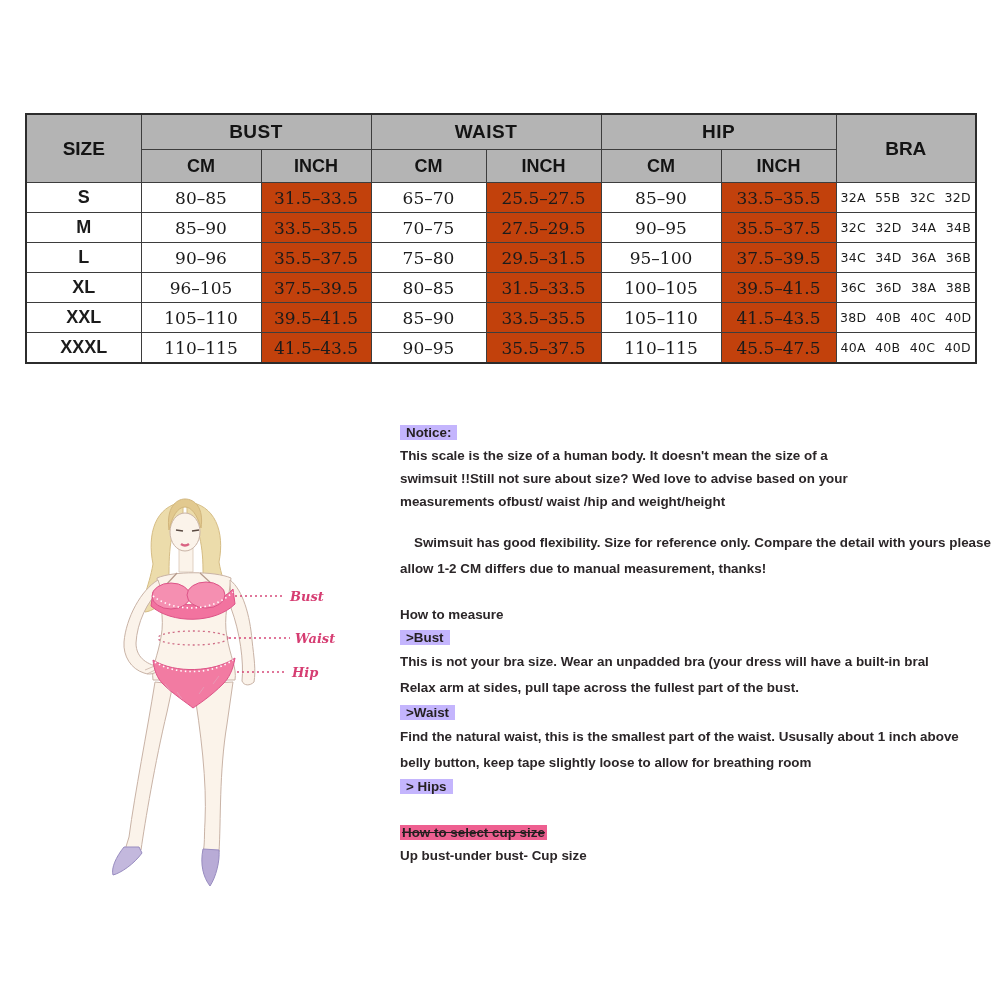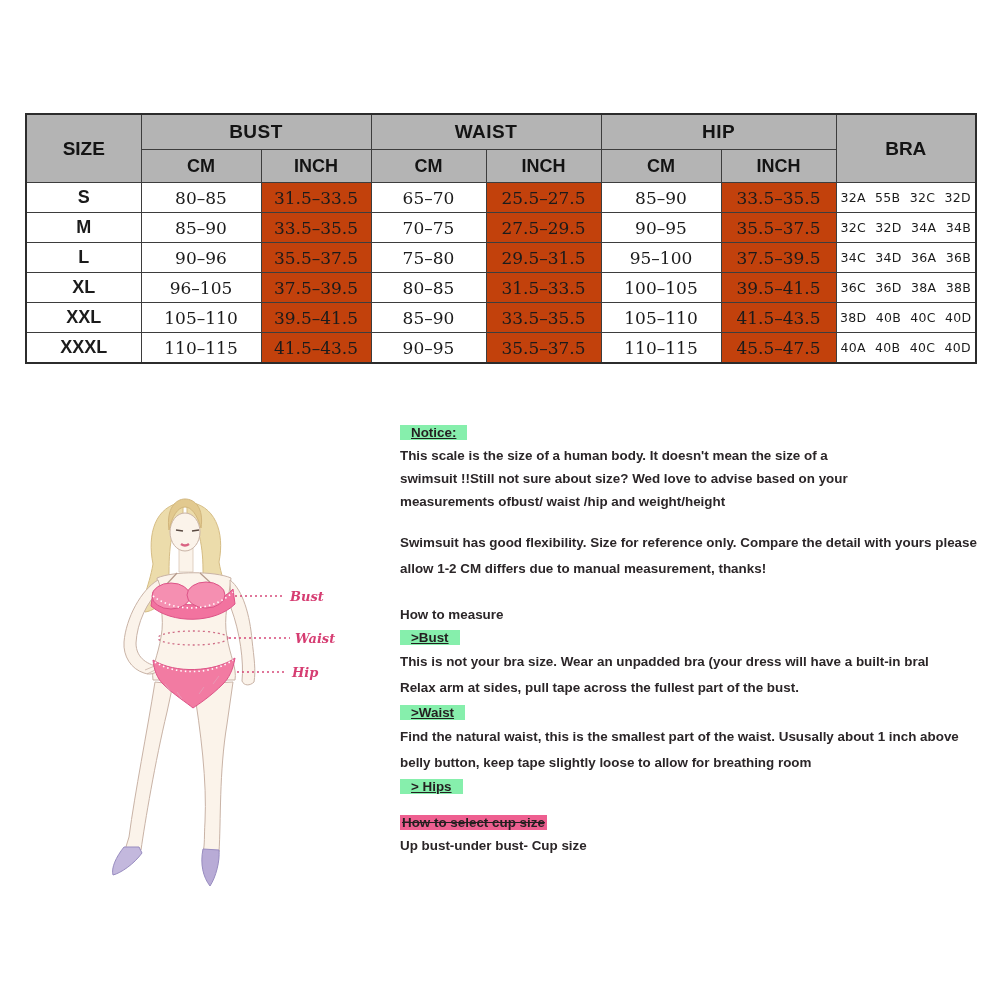--- a/index.html
+++ b/index.html
@@ -38,8 +38,7 @@
   .notes .line-w { line-height:26px; white-space:nowrap; }
   .notes .line-t { line-height:21px; white-space:nowrap; }
   .hl {
-    background:#86efac; color:#241f20; padding:0 11px;
-    text-decoration:underline;
+    background:#c4b5fd; color:#241f20; padding:0 6px;
   }
   .hl-strike { background:#ee5f90; color:#241f20; padding:0 2px; text-decoration:line-through; }
   .mt-m { margin-top:17px; }

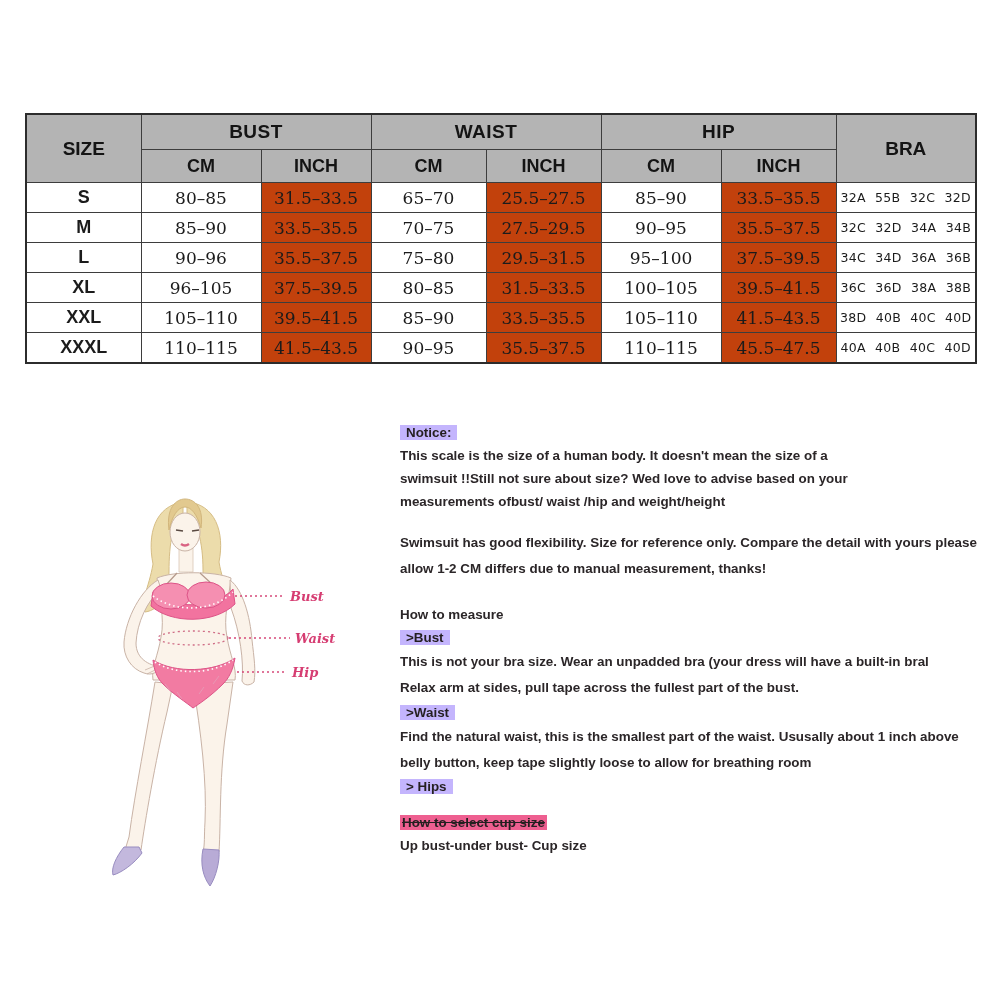--- a/index.html
+++ b/index.html
@@ -41,7 +41,7 @@
     background:#c4b5fd; color:#241f20; padding:0 6px;
   }
   .hl-strike { background:#ee5f90; color:#241f20; padding:0 2px; text-decoration:line-through; }
-  .mt-m { margin-top:17px; }
+  .mt-m { margin-top:17px;margin-left:14px; }
   .mt-l { margin-top:21px; }
   .mt-xl { margin-top:14px; }
 

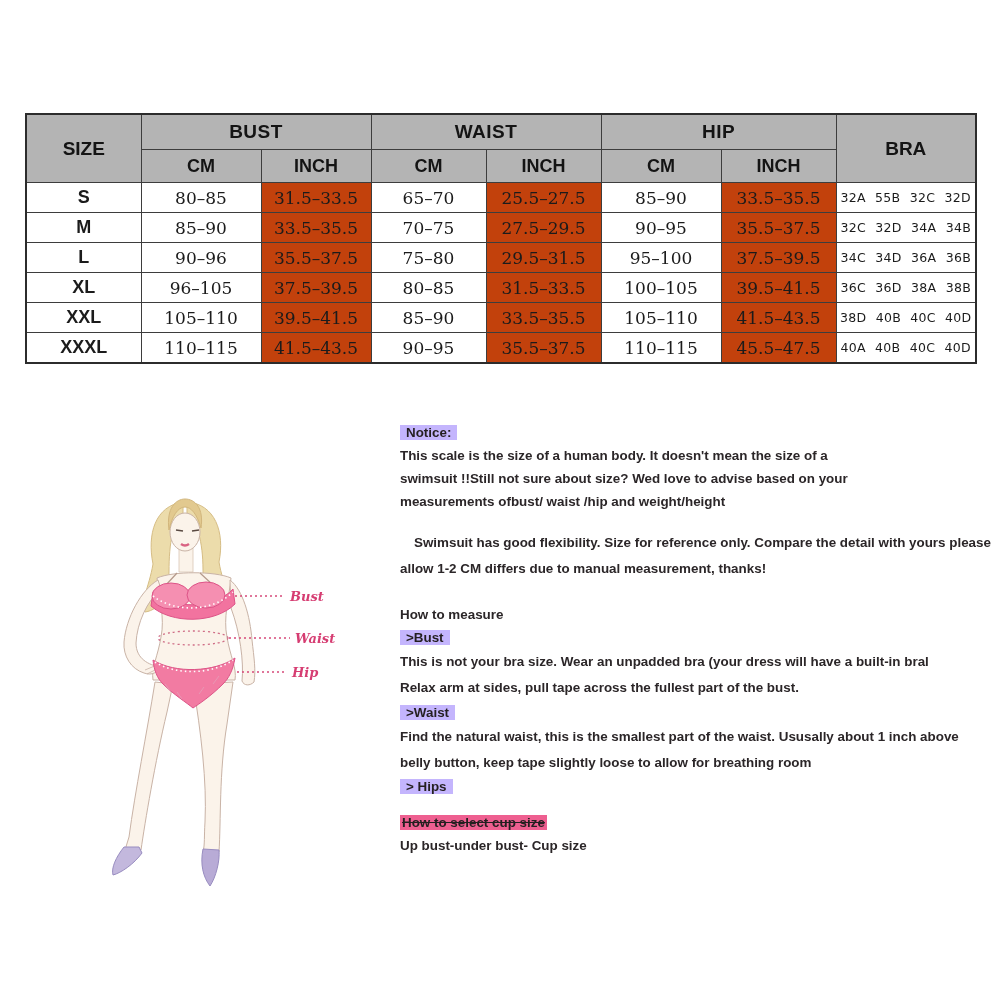--- a/index.html
+++ b/index.html
@@ -43,7 +43,7 @@
   .hl-strike { background:#ee5f90; color:#241f20; padding:0 2px; text-decoration:line-through; }
   .mt-m { margin-top:17px;margin-left:14px; }
   .mt-l { margin-top:21px; }
-  .mt-xl { margin-top:14px; }
+  .mt-xl { margin-top:24px; }
 
   
   .figure-wrap { position:absolute; left:103px; top:492px; width:290px; height:400px; }

